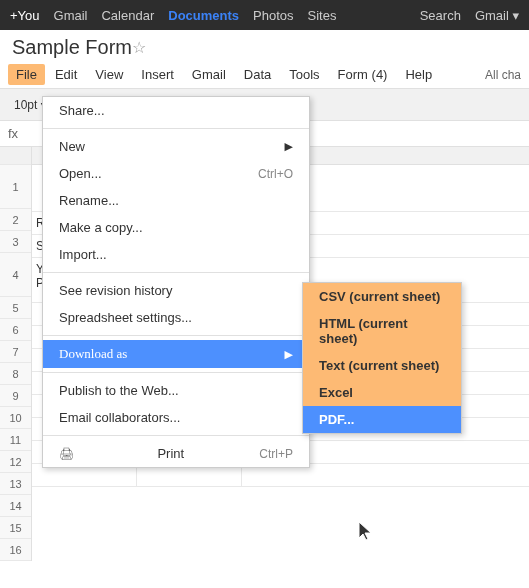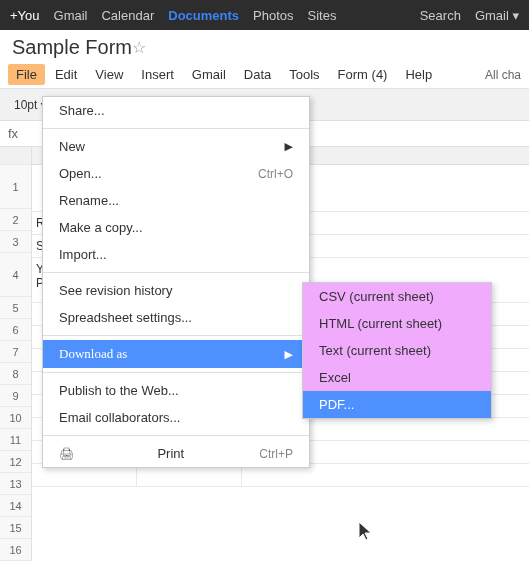--- a/index.html
+++ b/index.html
@@ -201,12 +201,13 @@
       position: absolute;
       top: 282px;
       left: 302px;
-      width: 190px;
-      background: #f0abfc;
+      width: 160px;
+      background: #fdba74;
       border: 1px solid #ccc;
       box-shadow: 2px 2px 6px rgba(0,0,0,0.2);
       z-index: 30;
       pointer-events: all;
+      font-weight: bold;
     }
     .download-item {
       padding: 6px 16px;

